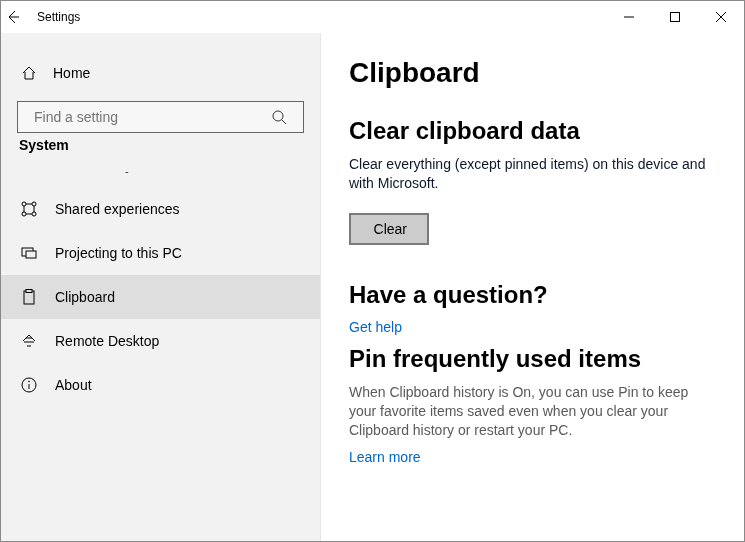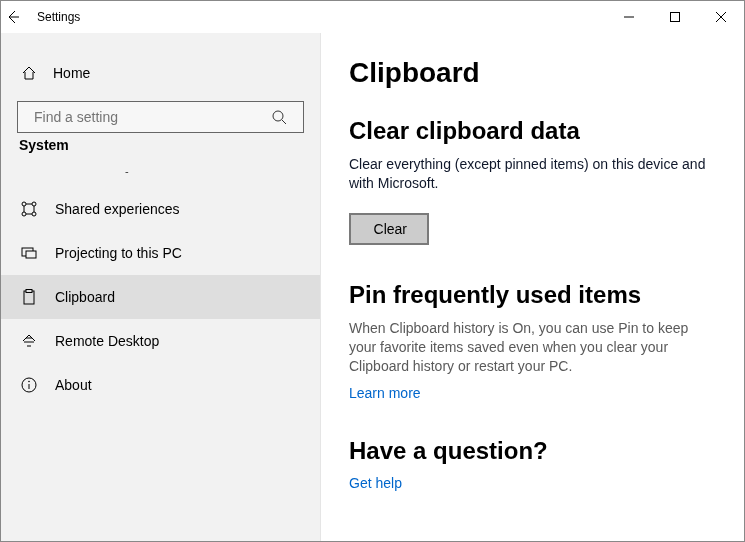--- a/index.html
+++ b/index.html
@@ -154,15 +154,15 @@
         <div class="btn">Clear</div>
       </div>
 
+      <div class="section" style="margin-bottom:10px;">
+        <div class="section-title">Have a question?</div>
+        <div class="link">Get help</div>
+      </div>
+
       <div class="section">
         <div class="section-title">Pin frequently used items</div>
         <div class="desc-text">When Clipboard history is On, you can use Pin to keep your favorite items saved even when you clear your Clipboard history or restart your PC.</div>
         <div class="link">Learn more</div>
-      </div>
-
-      <div class="section" style="margin-bottom:10px;">
-        <div class="section-title">Have a question?</div>
-        <div class="link">Get help</div>
       </div>
     </div>
   </div>

